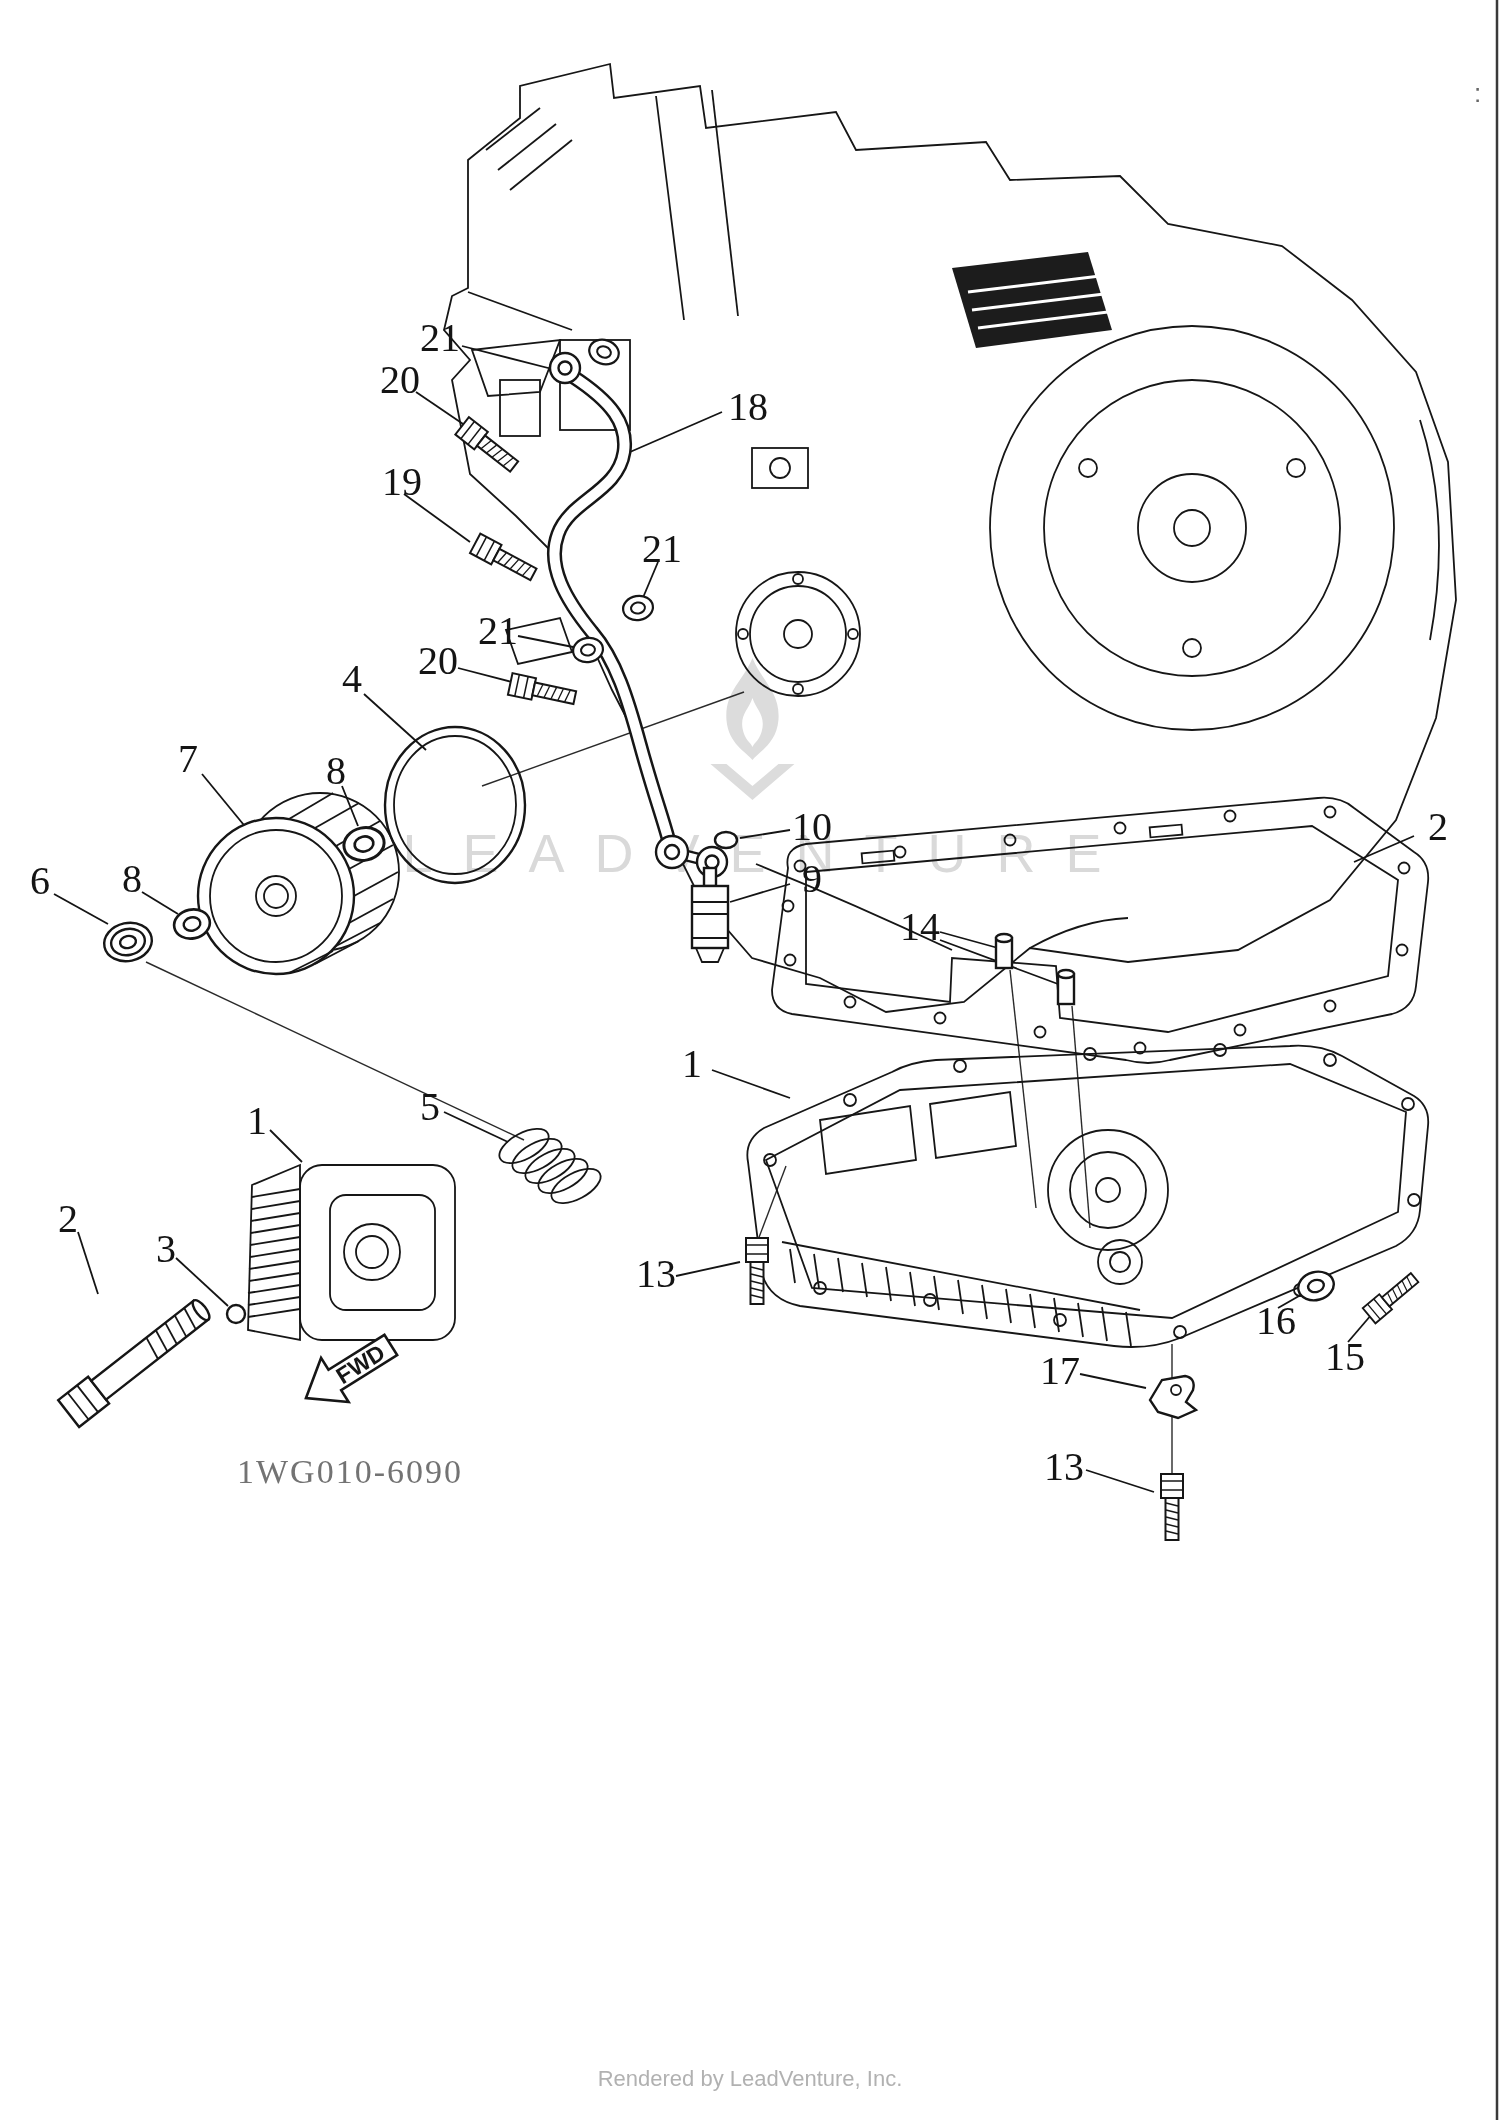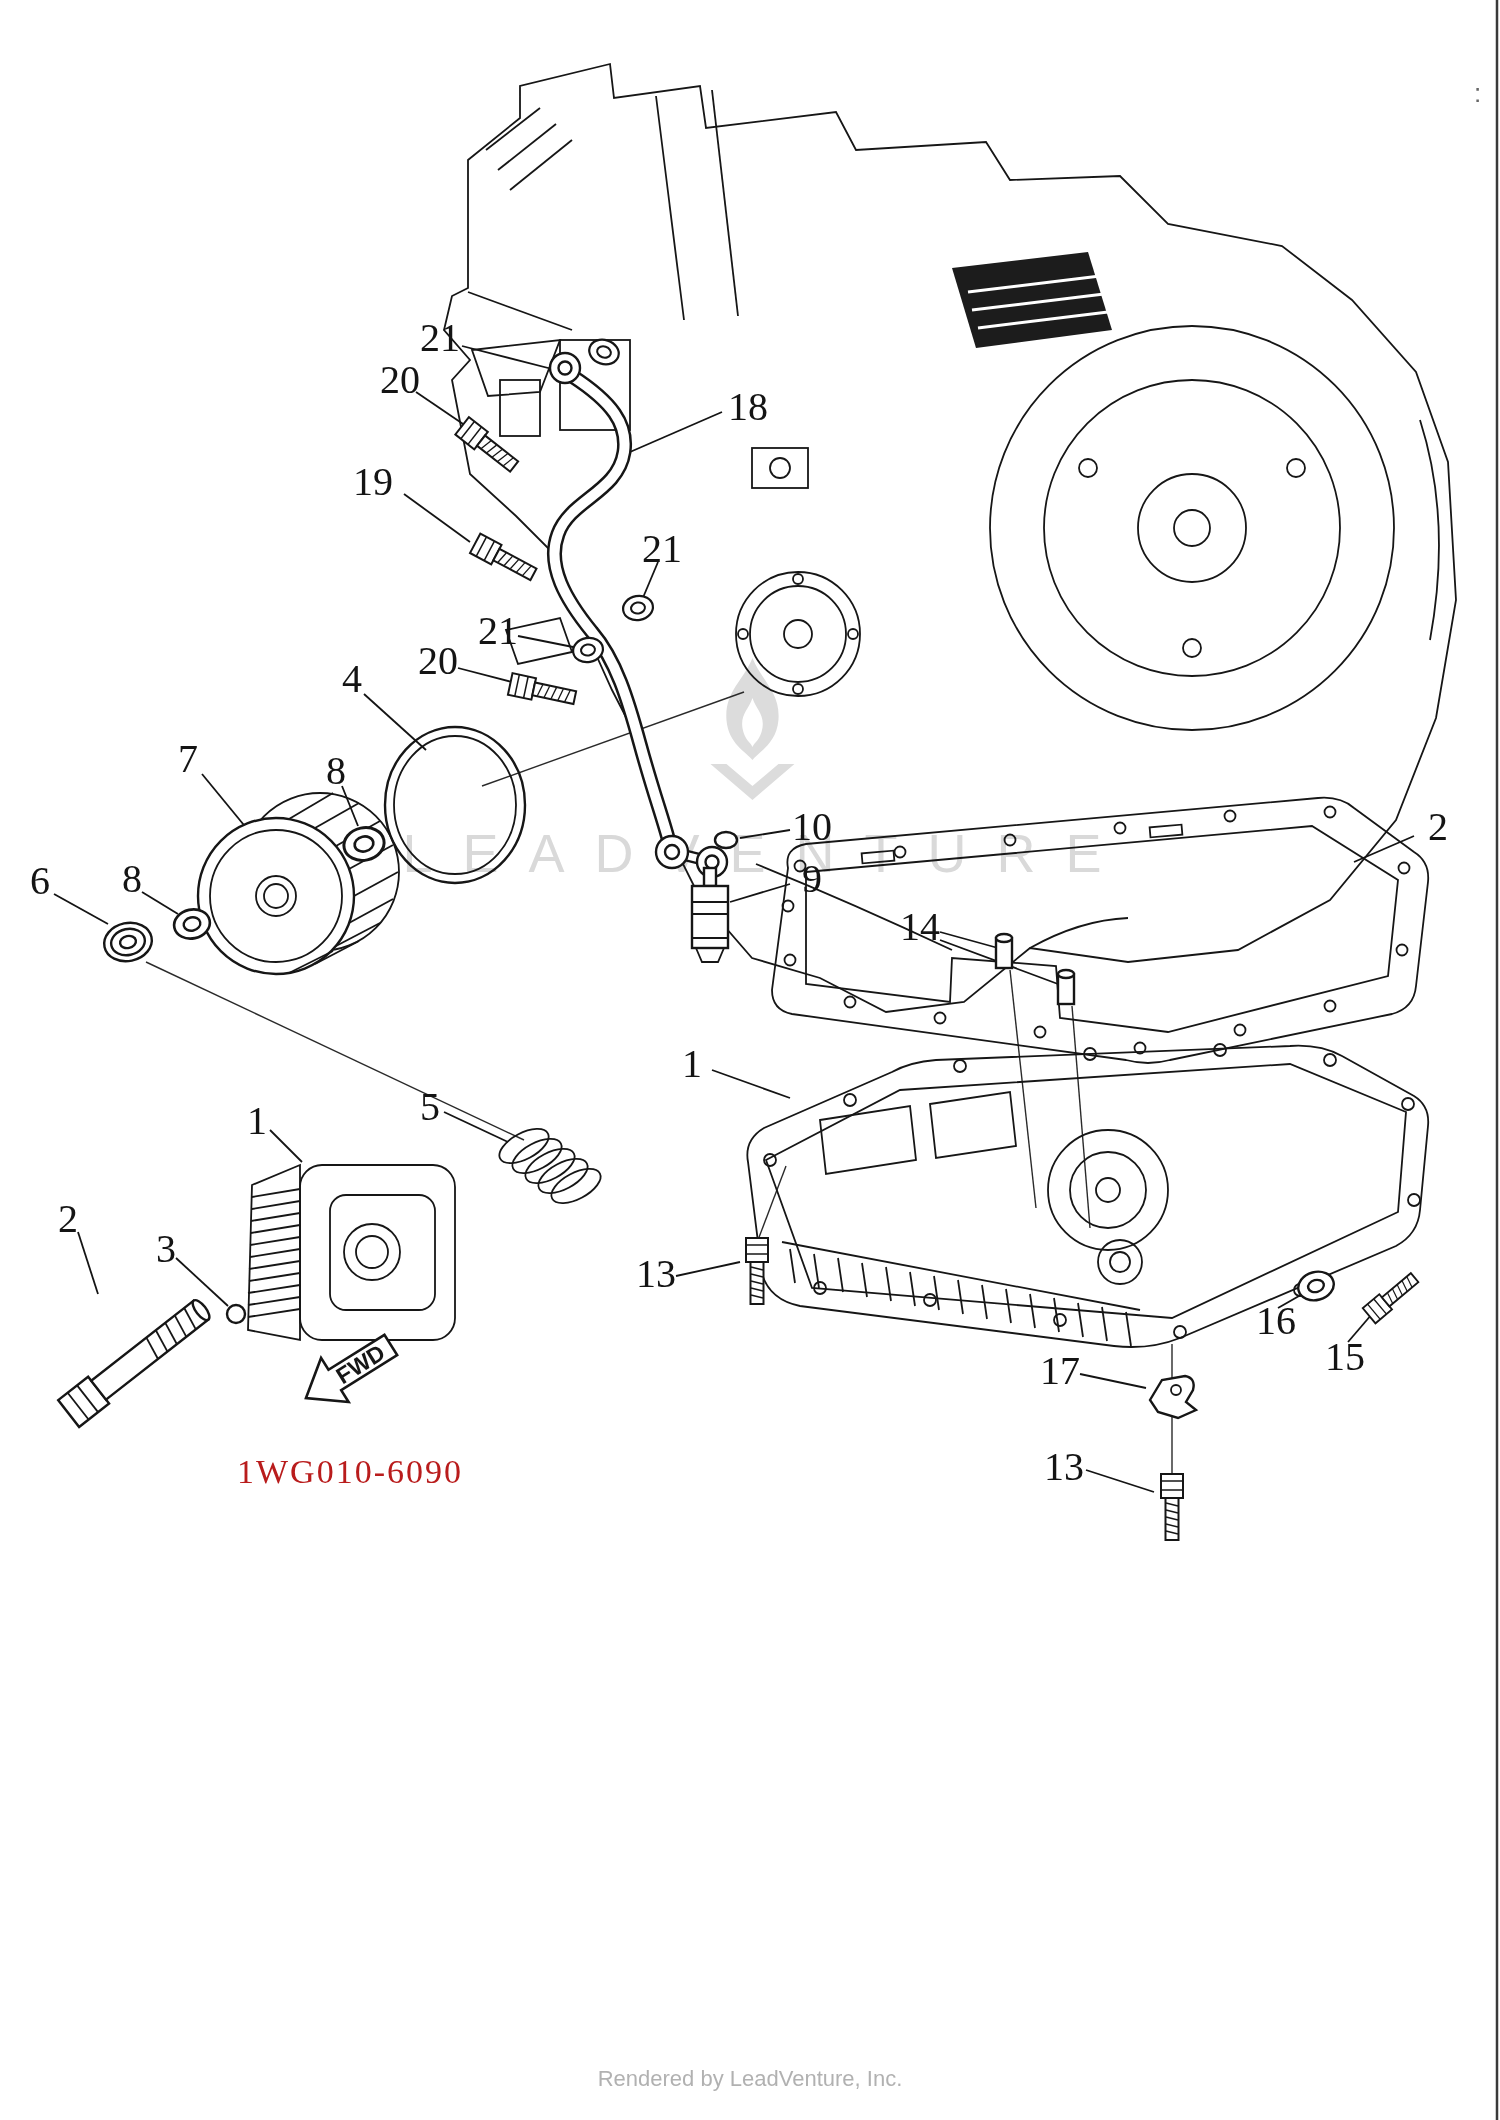--- a/index.html
+++ b/index.html
@@ -363,7 +363,7 @@
   <div class="callout" style="left:440px;top:338px">21</div>
   <div class="callout" style="left:400px;top:380px">20</div>
   <div class="callout" style="left:748px;top:407px">18</div>
-  <div class="callout" style="left:373px;top:482px">19</div>
+  <div class="callout" style="left:402px;top:482px">19</div>
   <div class="callout" style="left:662px;top:549px">21</div>
   <div class="callout" style="left:498px;top:631px">21</div>
   <div class="callout" style="left:438px;top:661px">20</div>

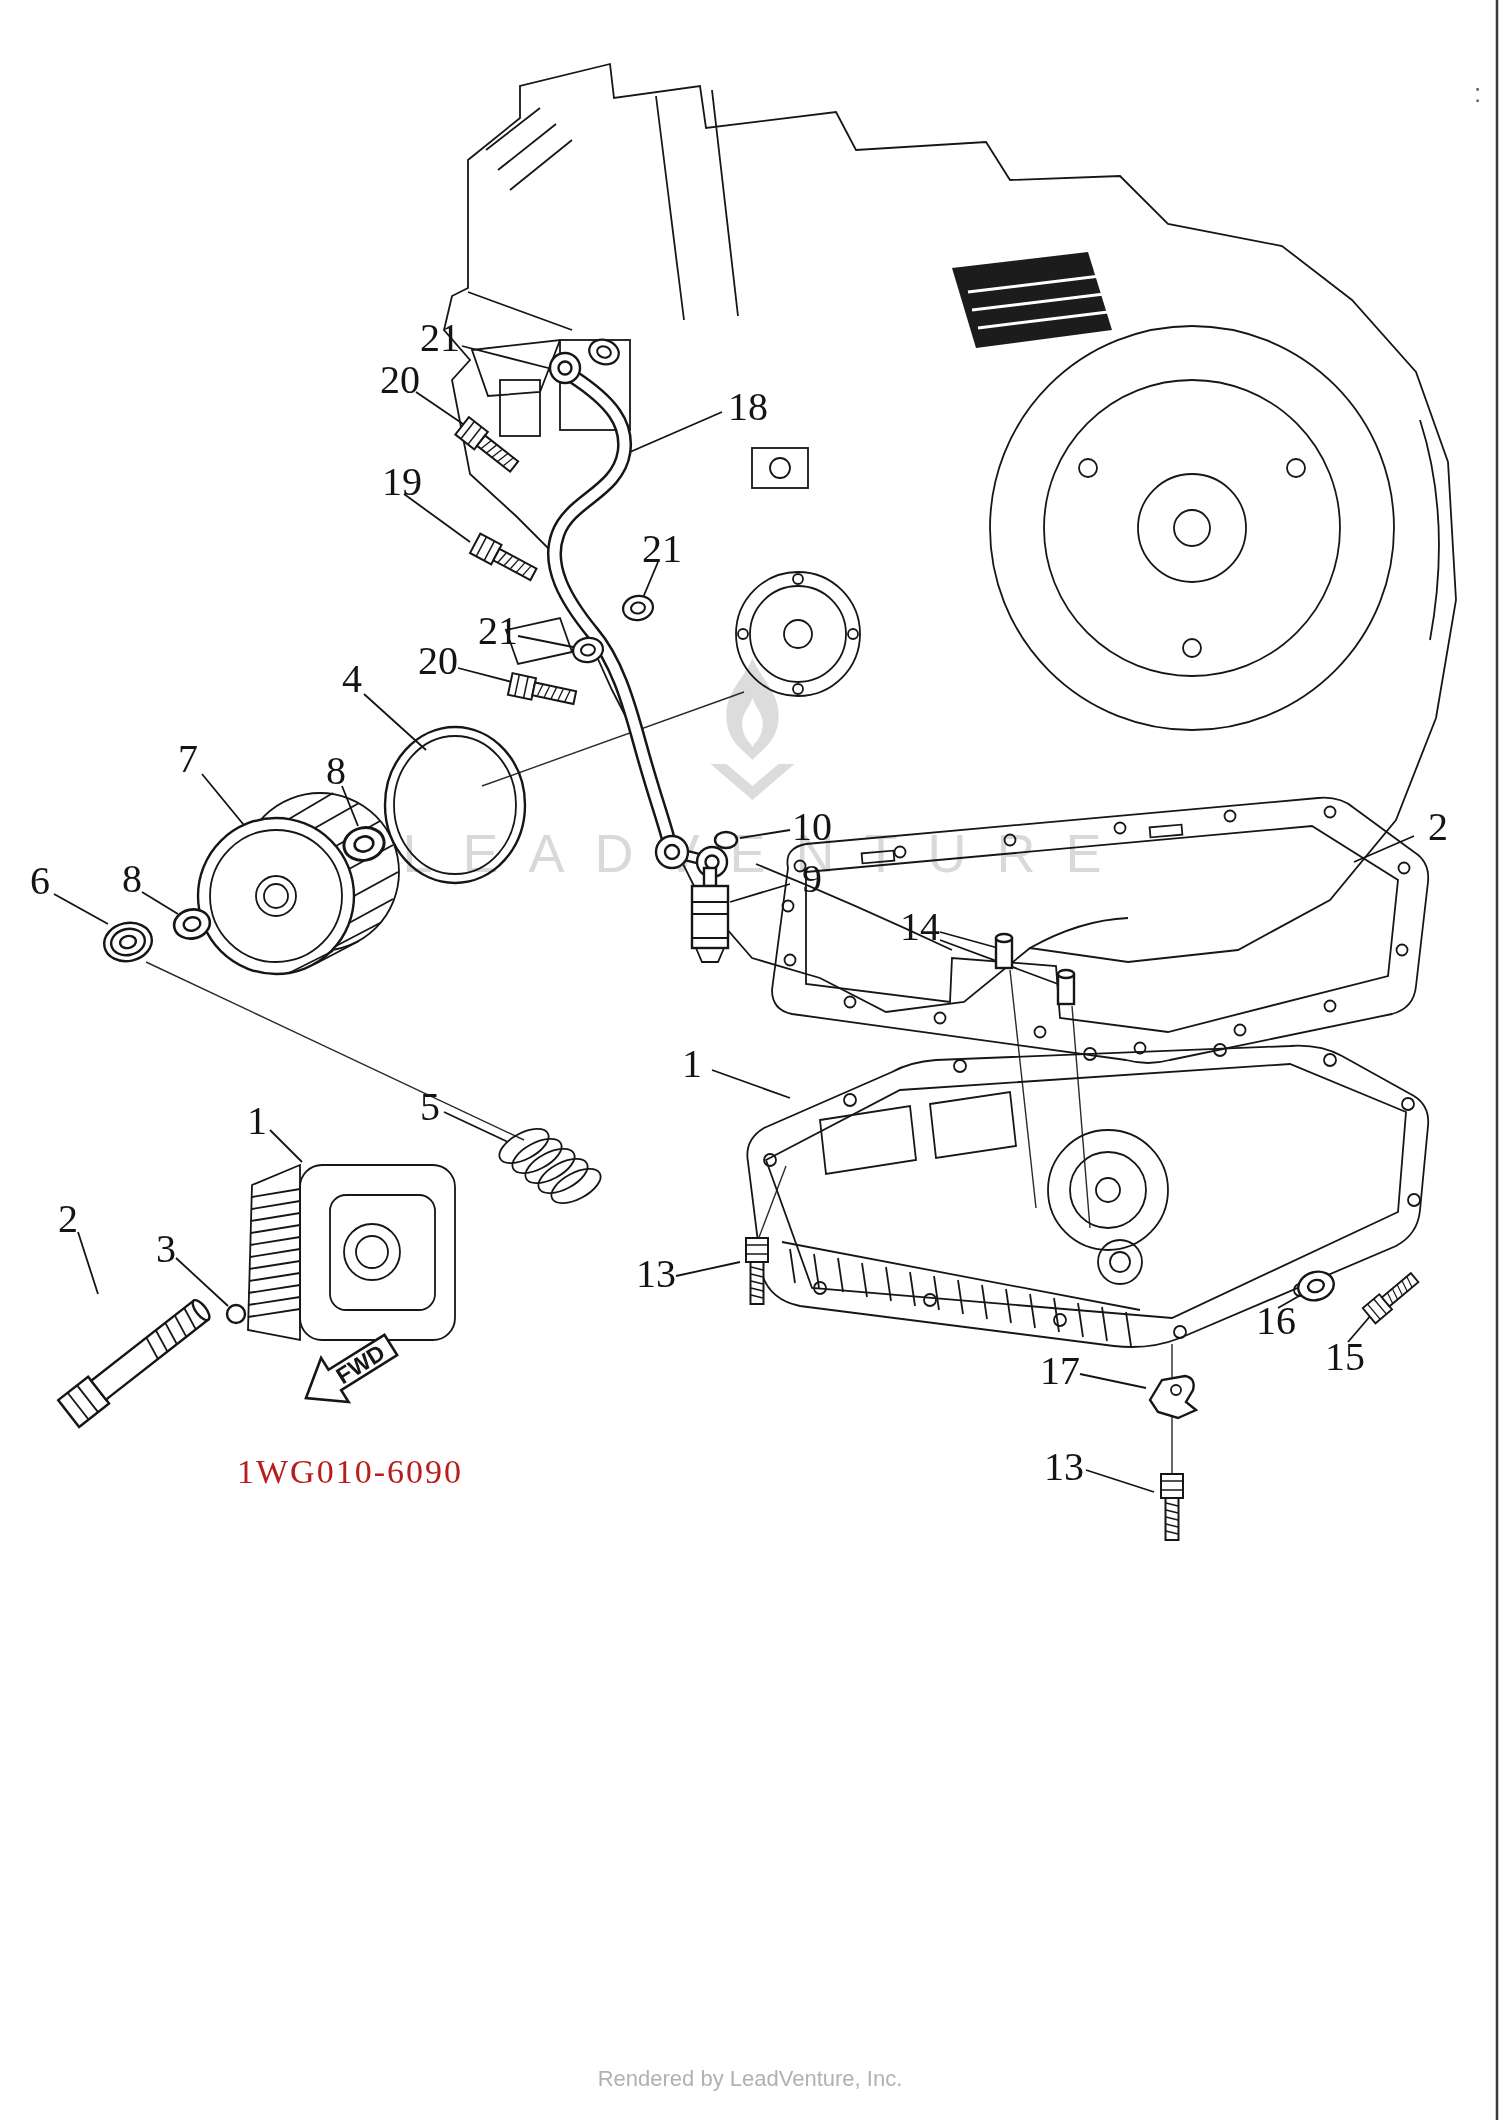--- a/index.html
+++ b/index.html
@@ -17,7 +17,7 @@
   }
   .part-code {
     position:absolute; left:350px; top:1472px; transform:translate(-50%,-50%);
-    font-size:34px; color:#b91c1c; letter-spacing:2px;
+    font-size:34px; color:#737373; letter-spacing:2px;
     font-family:"Liberation Serif", serif; white-space:nowrap;
   }
   .watermark {

